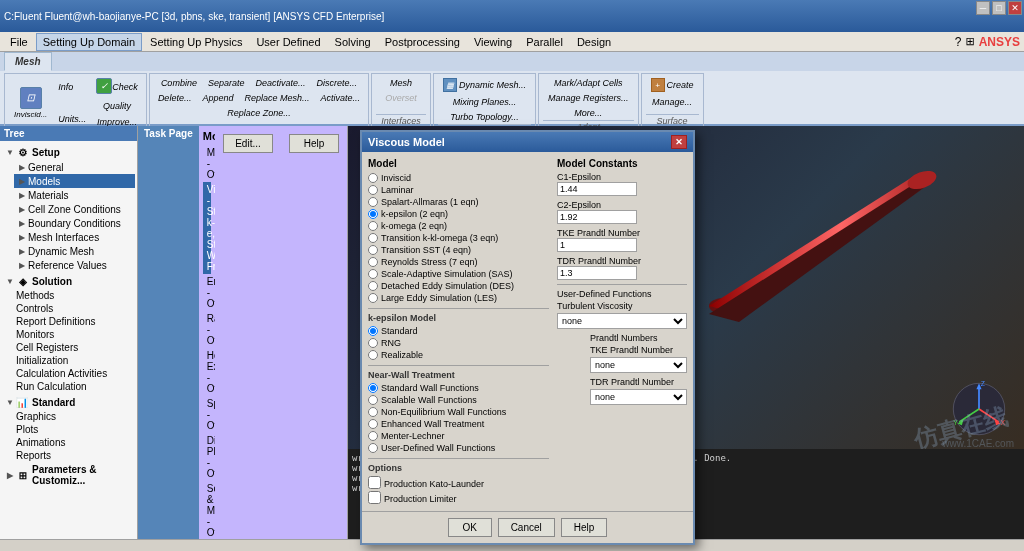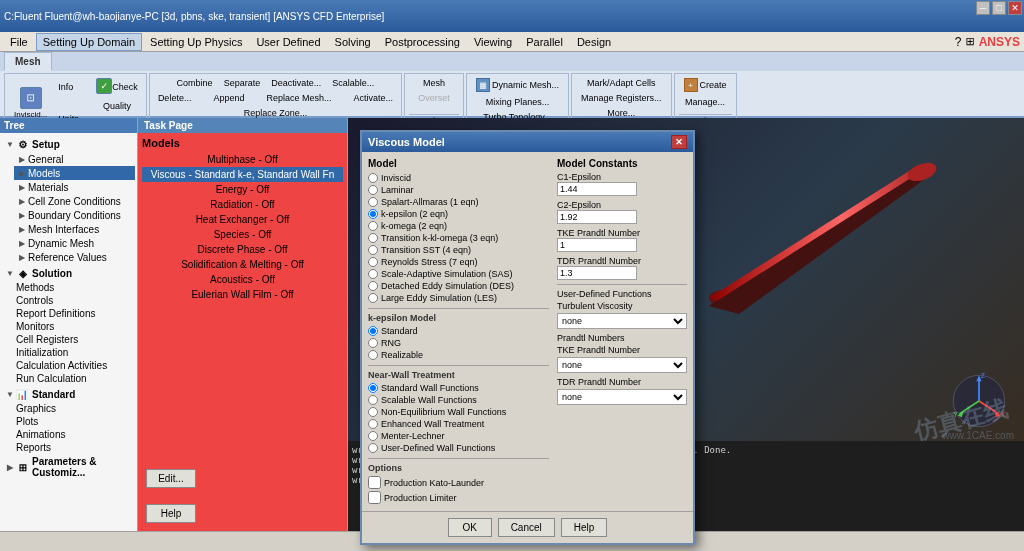--- a/index.html
+++ b/index.html
@@ -50,11 +50,12 @@
 
     
     #ribbon {
-      height: 66px;
+      height: 74px;
       background: #dde5f0;
       border-bottom: 2px solid #7a9cc8;
       display: flex;
       flex-direction: column;
+      font-style: italic;
     }
     #ribbon-tabs {
       height: 22px;

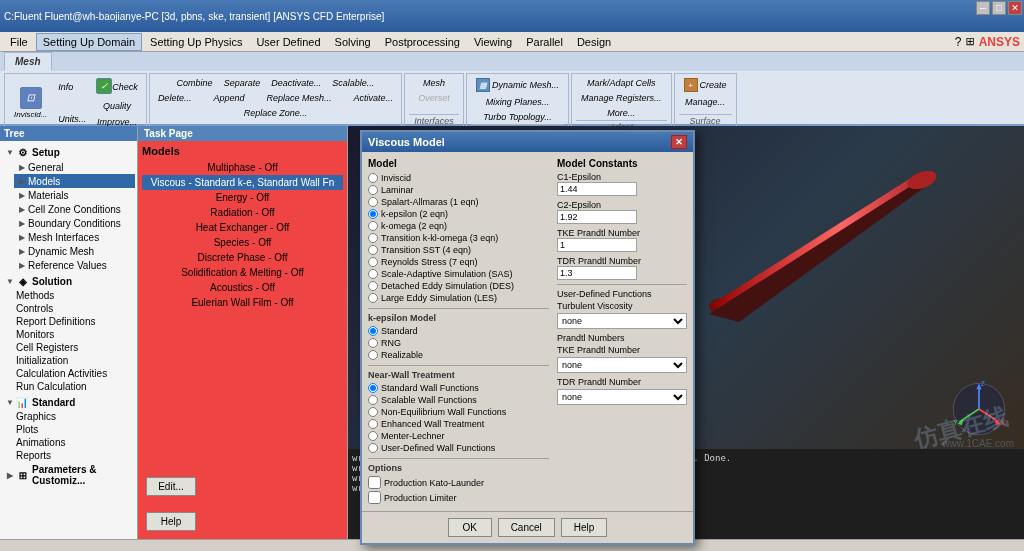--- a/index.html
+++ b/index.html
@@ -513,7 +513,7 @@
           <div class="ribbon-btn" style="font-size:9px;min-width:0;padding:1px 3px;">Combine</div>
           <div class="ribbon-btn" style="font-size:9px;min-width:0;padding:1px 3px;">Separate</div>
           <div class="ribbon-btn" style="font-size:9px;min-width:0;padding:1px 3px;">Deactivate...</div>
-          <div class="ribbon-btn" style="font-size:9px;min-width:0;padding:1px 3px;">Scalable...</div>
+          <div class="ribbon-btn" style="font-size:9px;min-width:0;padding:1px 3px;">Discrete...</div>
         </div>
         <div style="display:flex;gap:14px;">
           <div class="ribbon-btn" style="font-size:9px;min-width:0;padding:1px 3px;">Delete...</div>

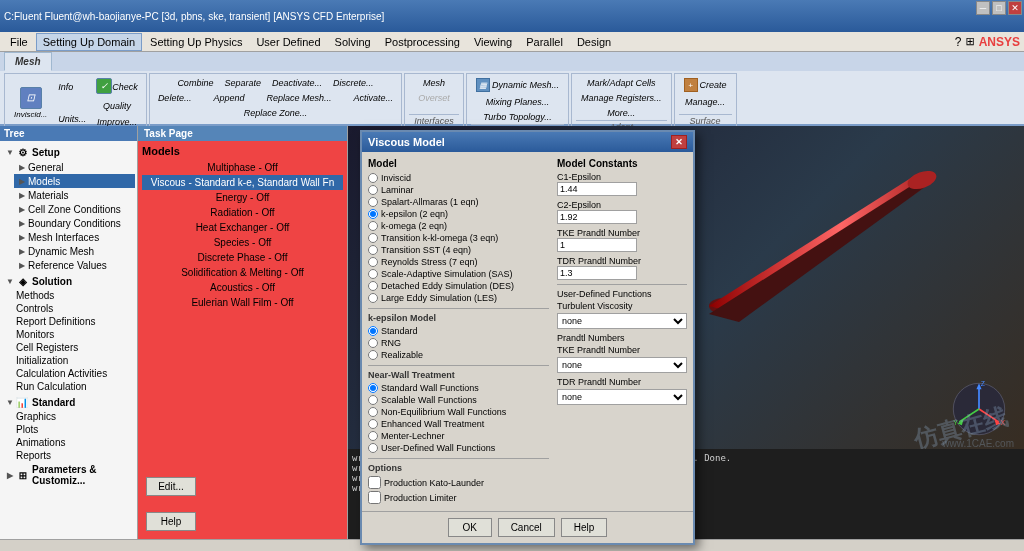--- a/index.html
+++ b/index.html
@@ -515,7 +515,7 @@
           <div class="ribbon-btn" style="font-size:9px;min-width:0;padding:1px 3px;">Deactivate...</div>
           <div class="ribbon-btn" style="font-size:9px;min-width:0;padding:1px 3px;">Discrete...</div>
         </div>
-        <div style="display:flex;gap:14px;">
+        <div style="display:flex;gap:3px;">
           <div class="ribbon-btn" style="font-size:9px;min-width:0;padding:1px 3px;">Delete...</div>
           <div class="ribbon-btn" style="font-size:9px;min-width:0;padding:1px 3px;">Append</div>
           <div class="ribbon-btn" style="font-size:9px;min-width:0;padding:1px 3px;">Replace Mesh...</div>

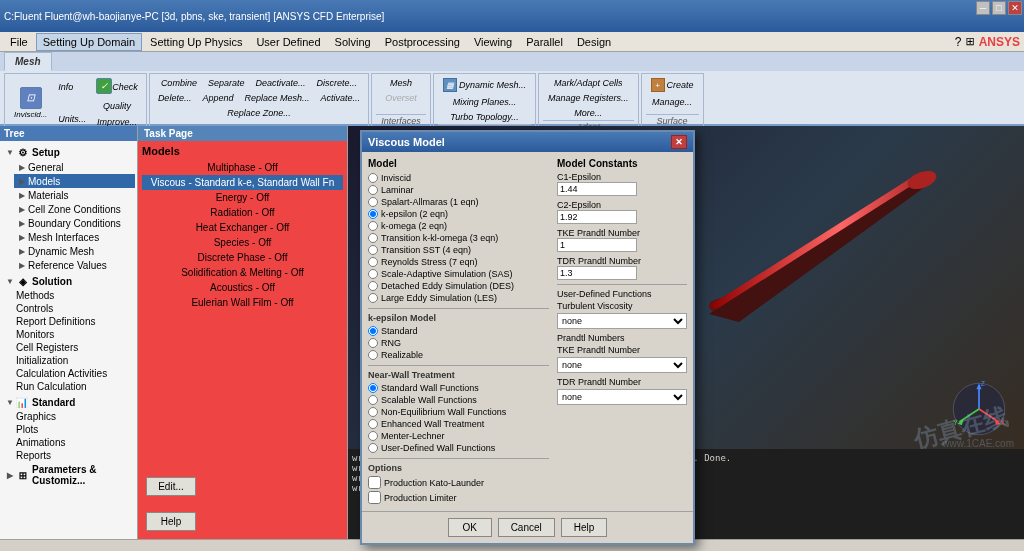--- a/index.html
+++ b/index.html
@@ -186,10 +186,10 @@
     
     #task-panel {
       width: 210px;
-      background: #ef4444;
+      background: #c4b5fd;
       border-right: 1px solid #a0a0a0;
       display: flex;
-      flex-direction: column;
+      flex-direction: row;
       overflow: hidden;
     }
     #task-header {

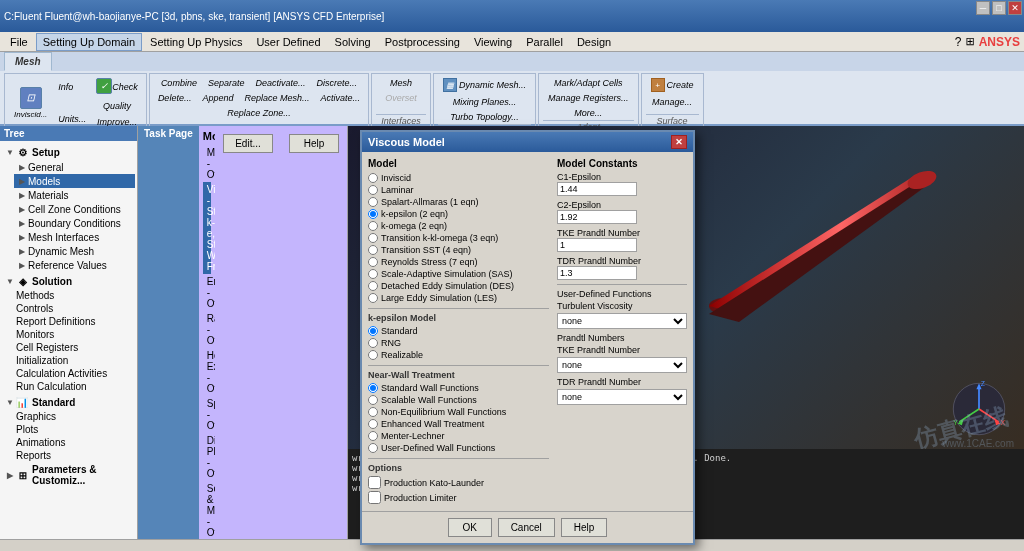--- a/index.html
+++ b/index.html
@@ -345,7 +345,7 @@
     }
     .radio-item {
       display: flex;
-      align-items: center;
+      align-items: flex-end;
       gap: 3px;
       padding: 1px 0;
       font-size: 9px;

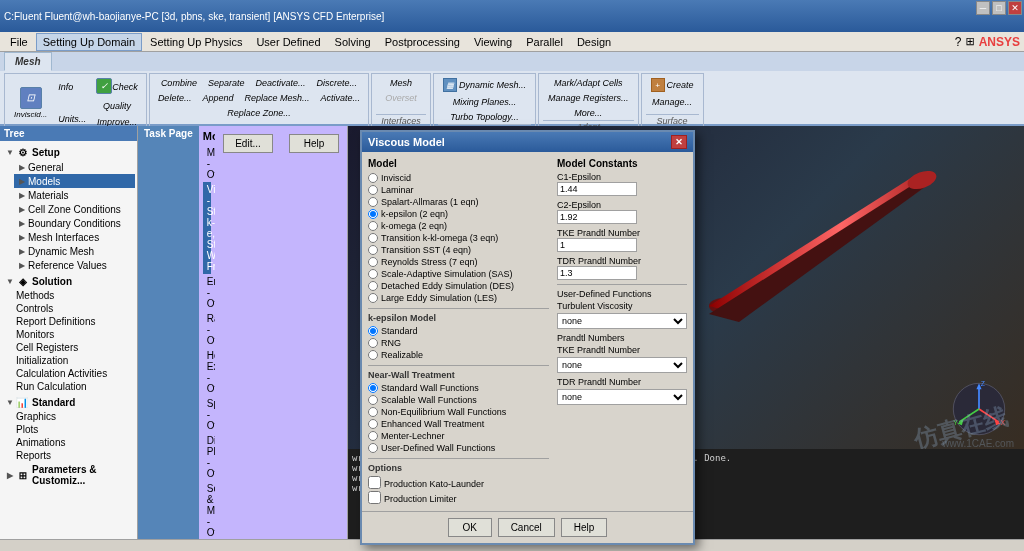--- a/index.html
+++ b/index.html
@@ -397,7 +397,7 @@
       background: white;
       border: 1px solid #a0a0a0;
     }
-    .prandtl-section { margin-top: 4px; }
+    .prandtl-section { margin-top: 4px; margin-left: 33px; }
     #dialog-footer {
       display: flex;
       justify-content: center;

